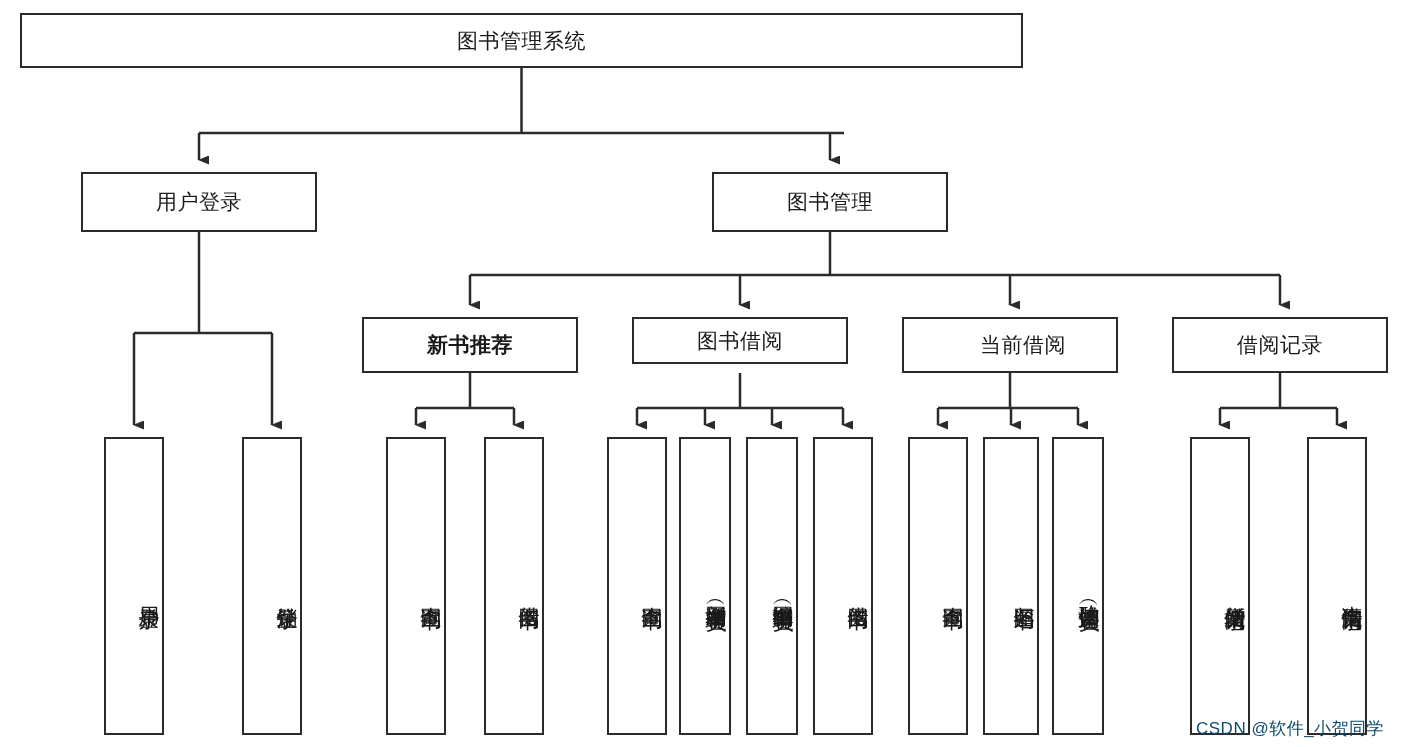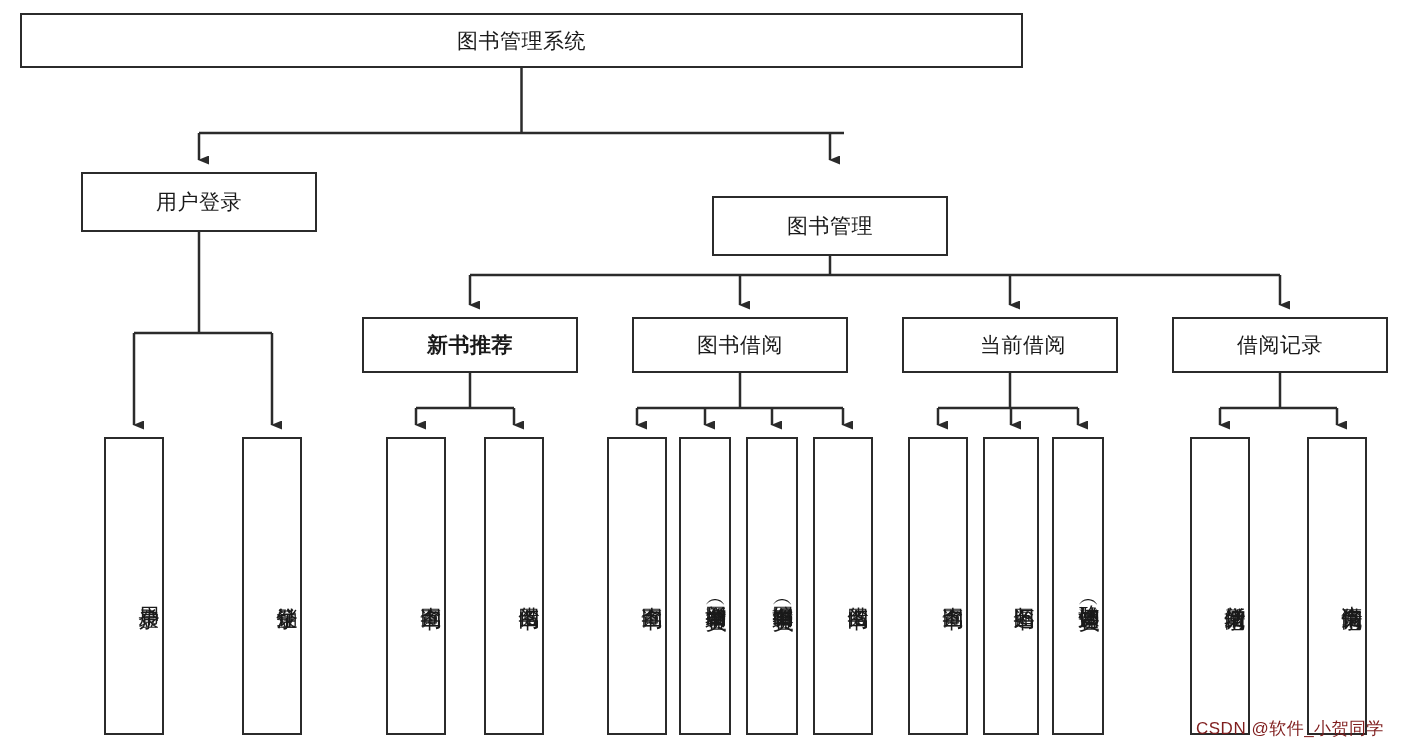--- a/index.html
+++ b/index.html
@@ -117,7 +117,7 @@
   <div class="node horiz" style="left: 20px; top: 13px; width: 1003px; height: 55px;">图书管理系统</div>
 
   <div class="node horiz" style="left: 81px; top: 172px; width: 236px; height: 60px;">用户登录</div>
-  <div class="node horiz" style="left: 712px; top: 172px; width: 236px; height: 60px; margin-top: 24px;">图书管理</div>
+  <div class="node horiz" style="left: 712px; top: 172px; width: 236px; height: 60px;">图书管理</div>
 
   <div class="node horiz" style="left: 362px; top: 317px; width: 216px; height: 56px; font-weight: bold;">新书推荐</div>
   <div class="node horiz" style="left: 632px; top: 317px; width: 216px; height: 56px;">图书借阅</div>

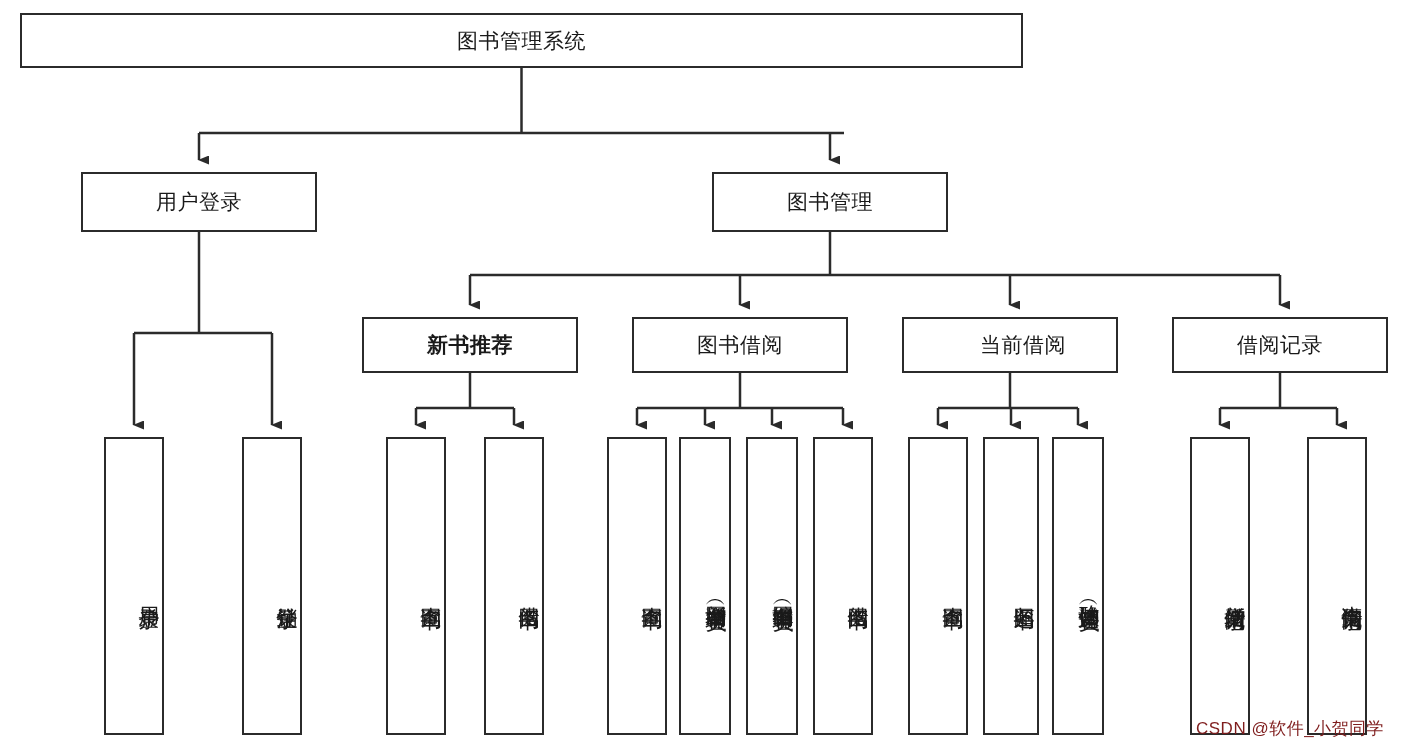--- a/index.html
+++ b/index.html
@@ -120,7 +120,7 @@
   <div class="node horiz" style="left: 712px; top: 172px; width: 236px; height: 60px;">图书管理</div>
 
   <div class="node horiz" style="left: 362px; top: 317px; width: 216px; height: 56px; font-weight: bold;">新书推荐</div>
-  <div class="node horiz" style="left: 632px; top: 317px; width: 216px; height: 56px;">图书借阅</div>
+  <div class="node horiz" style="left: 632px; top: 317px; width: 216px; height: 47px;">图书借阅</div>
   <div class="node horiz" style="left: 902px; top: 317px; width: 216px; height: 56px; padding-left: 26px;">当前借阅</div>
   <div class="node horiz" style="left: 1172px; top: 317px; width: 216px; height: 56px;">借阅记录</div>
 

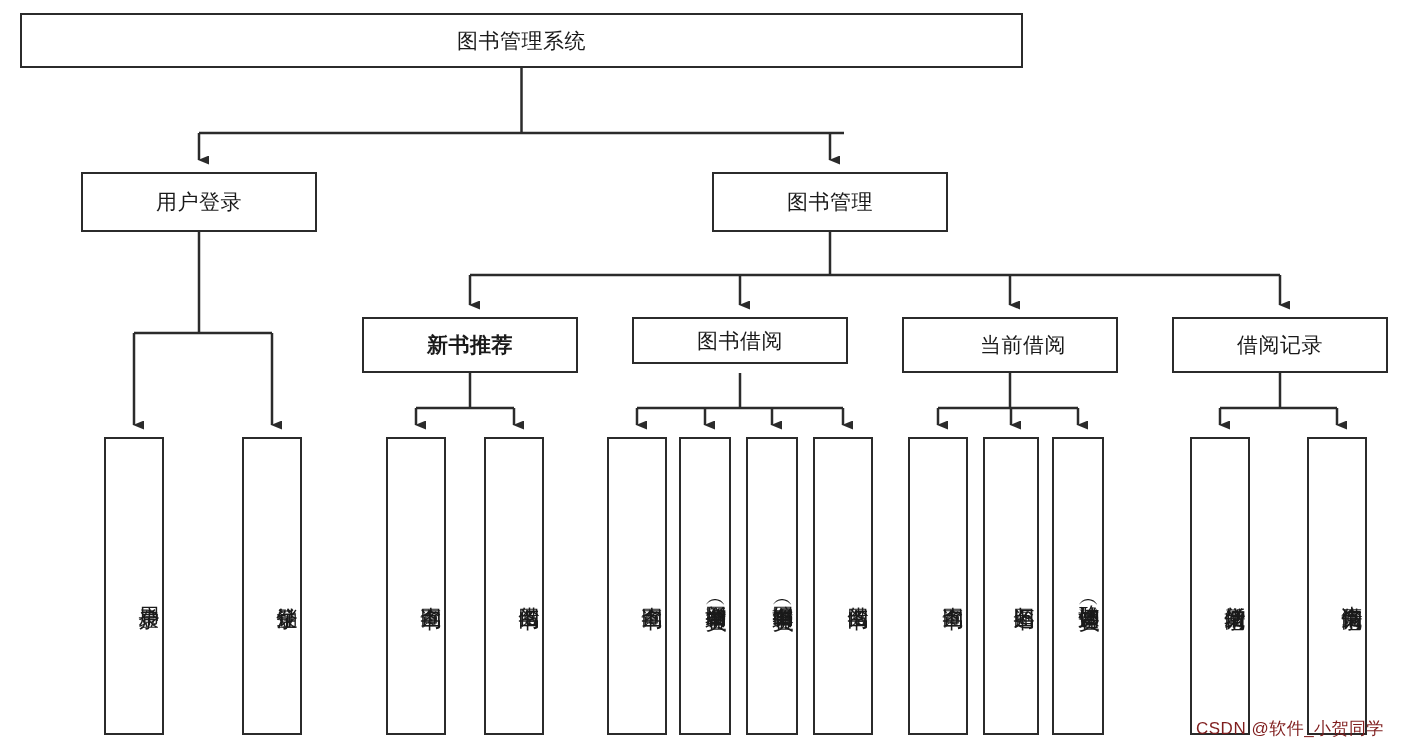--- a/index.html
+++ b/index.html
@@ -138,7 +138,7 @@
   <div class="node vert" style="left: 1190px; top: 437px; width: 60px; height: 298px;">新增借阅记录</div>
   <div class="node vert" style="left: 1307px; top: 437px; width: 60px; height: 298px;">查询借阅记录</div>
 
-  <div class="watermark" style="left: 1196px; top: 717px; color: #7f1d1d;">CSDN @软件_小贺同学</div>
+  <div class="watermark" style="left: 1196px; top: 717px; color: #0c4a6e;">CSDN @软件_小贺同学</div>
 
 </div>
 

